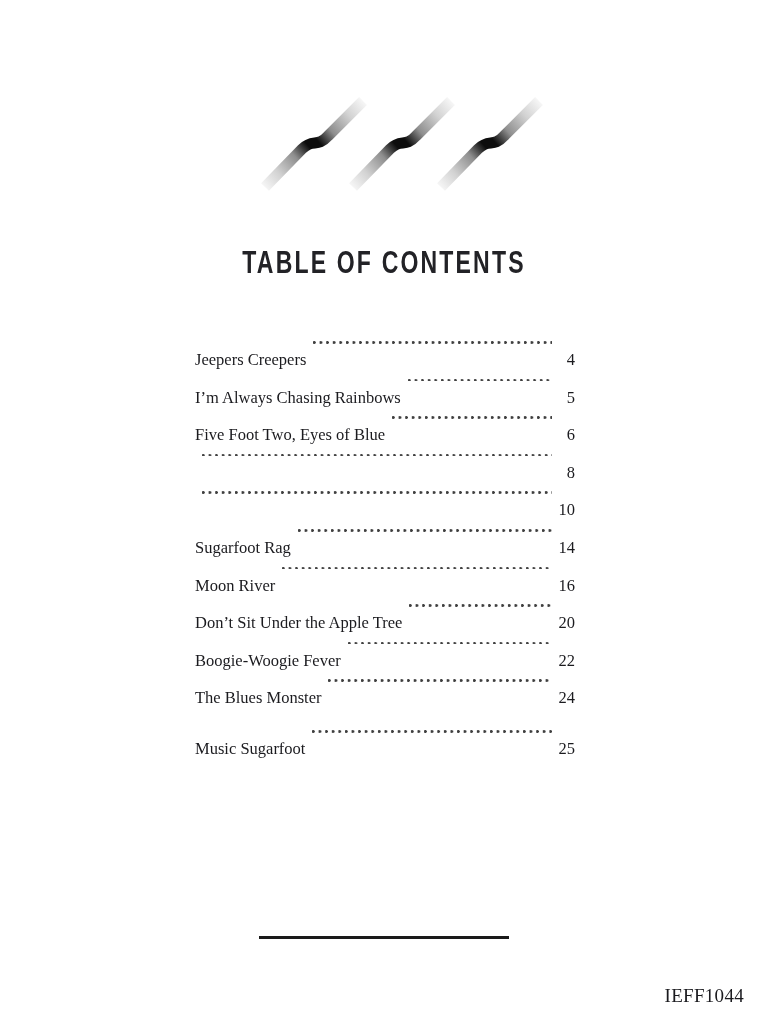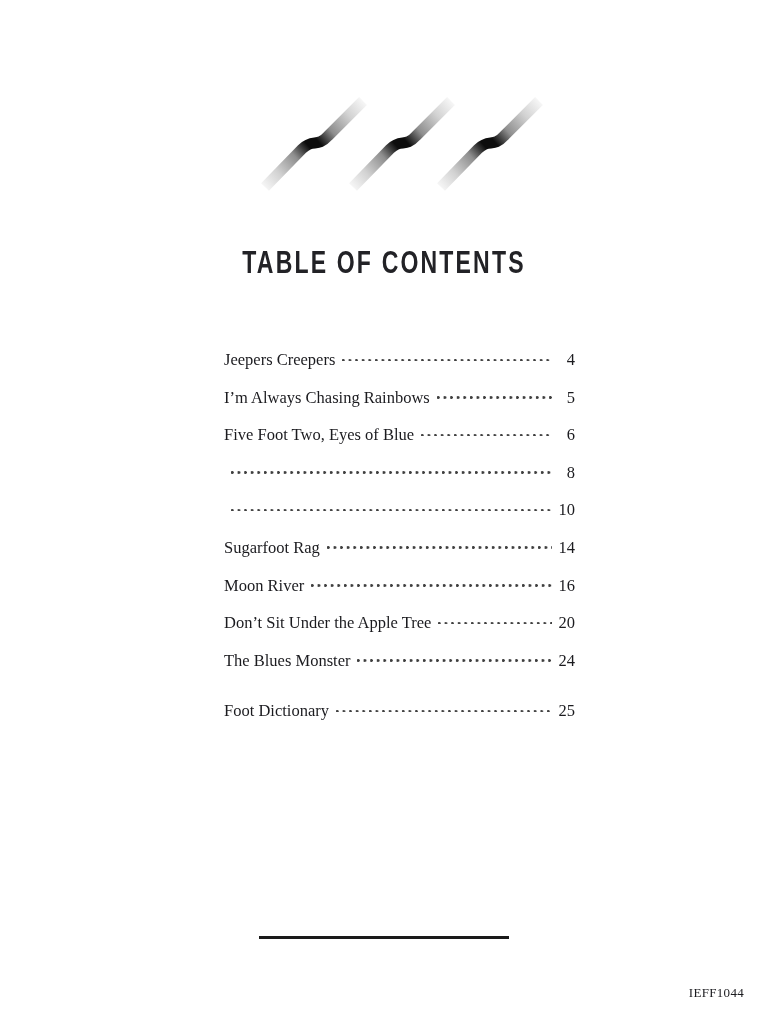--- a/index.html
+++ b/index.html
@@ -37,10 +37,9 @@
   }
   .toc-row {
     display: flex;
-    align-items: center;
+    align-items: flex-start;
     height: 37.6px;
     line-height: 37.6px;
-    margin-left: 29px;
   }
   .toc-row.appendix { margin-top: 13px; }
   .toc-title {

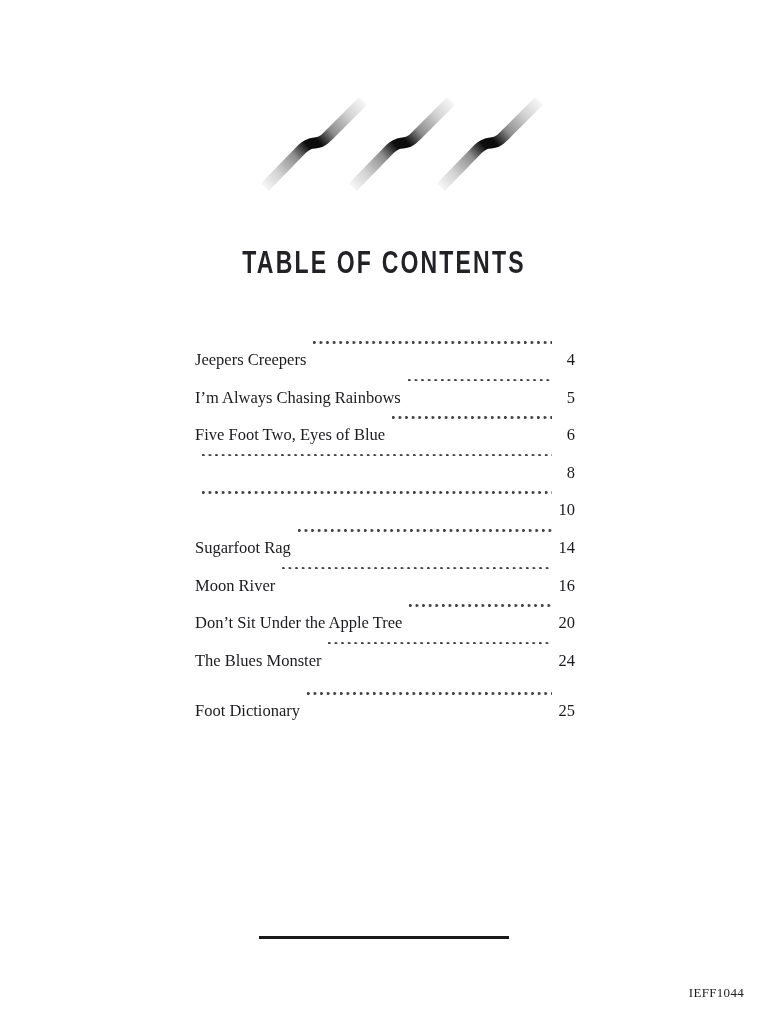--- a/index.html
+++ b/index.html
@@ -144,6 +144,11 @@
       <span class="toc-page">20</span>
     </div>
     <div class="toc-row">
+      <span class="toc-title">Boogie-Woogie Fever</span>
+      <span class="dots"></span>
+      <span class="toc-page">22</span>
+    </div>
+    <div class="toc-row">
       <span class="toc-title">The Blues Monster</span>
       <span class="dots"></span>
       <span class="toc-page">24</span>

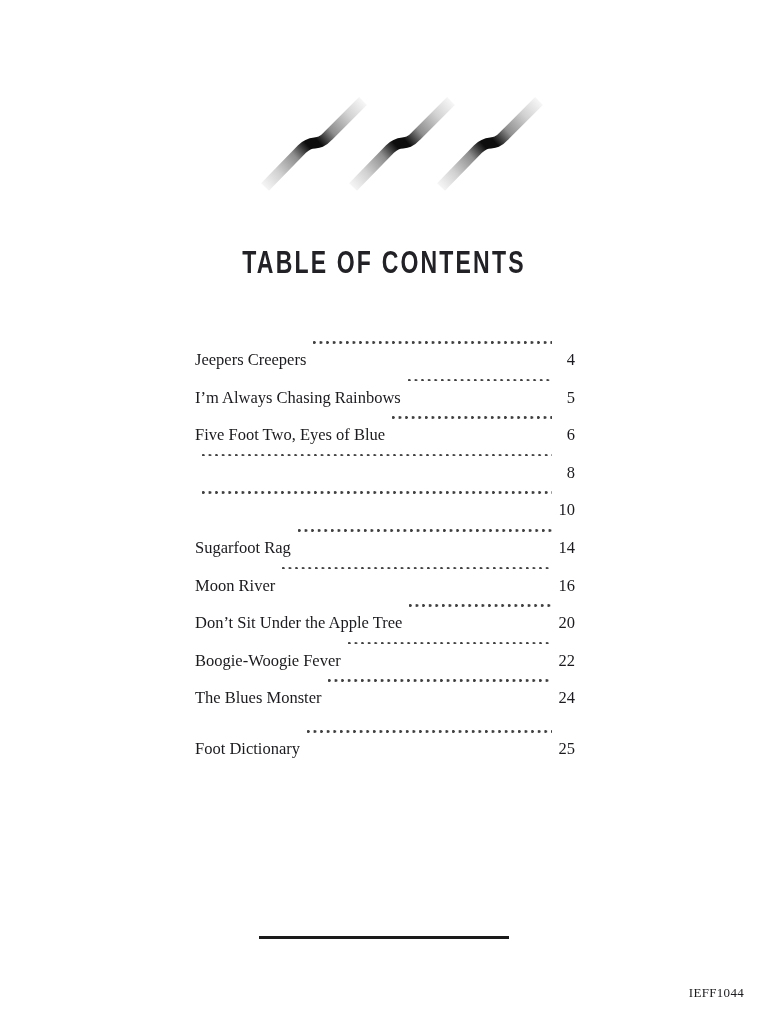--- a/index.html
+++ b/index.html
@@ -154,7 +154,7 @@
       <span class="toc-page">24</span>
     </div>
     <div class="toc-row appendix">
-      <span class="toc-title">Foot Dictionary</span>
+      <span class="toc-title">Music Sugarfoot</span>
       <span class="dots"></span>
       <span class="toc-page">25</span>
     </div>

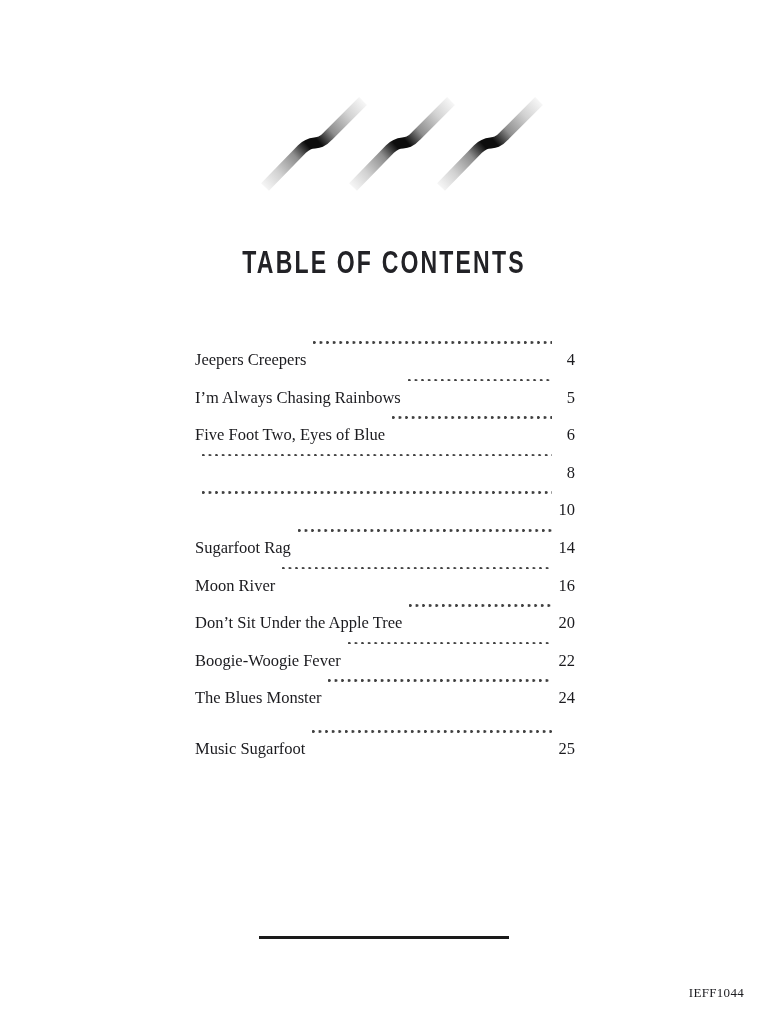--- a/index.html
+++ b/index.html
@@ -73,7 +73,7 @@
   .catalog {
     position: absolute;
     right: 24px; top: 985px;
-    font-size: 13px;
+    font-size: 19px;
     letter-spacing: 0.3px;
     color: #1b1b1f;
   }

